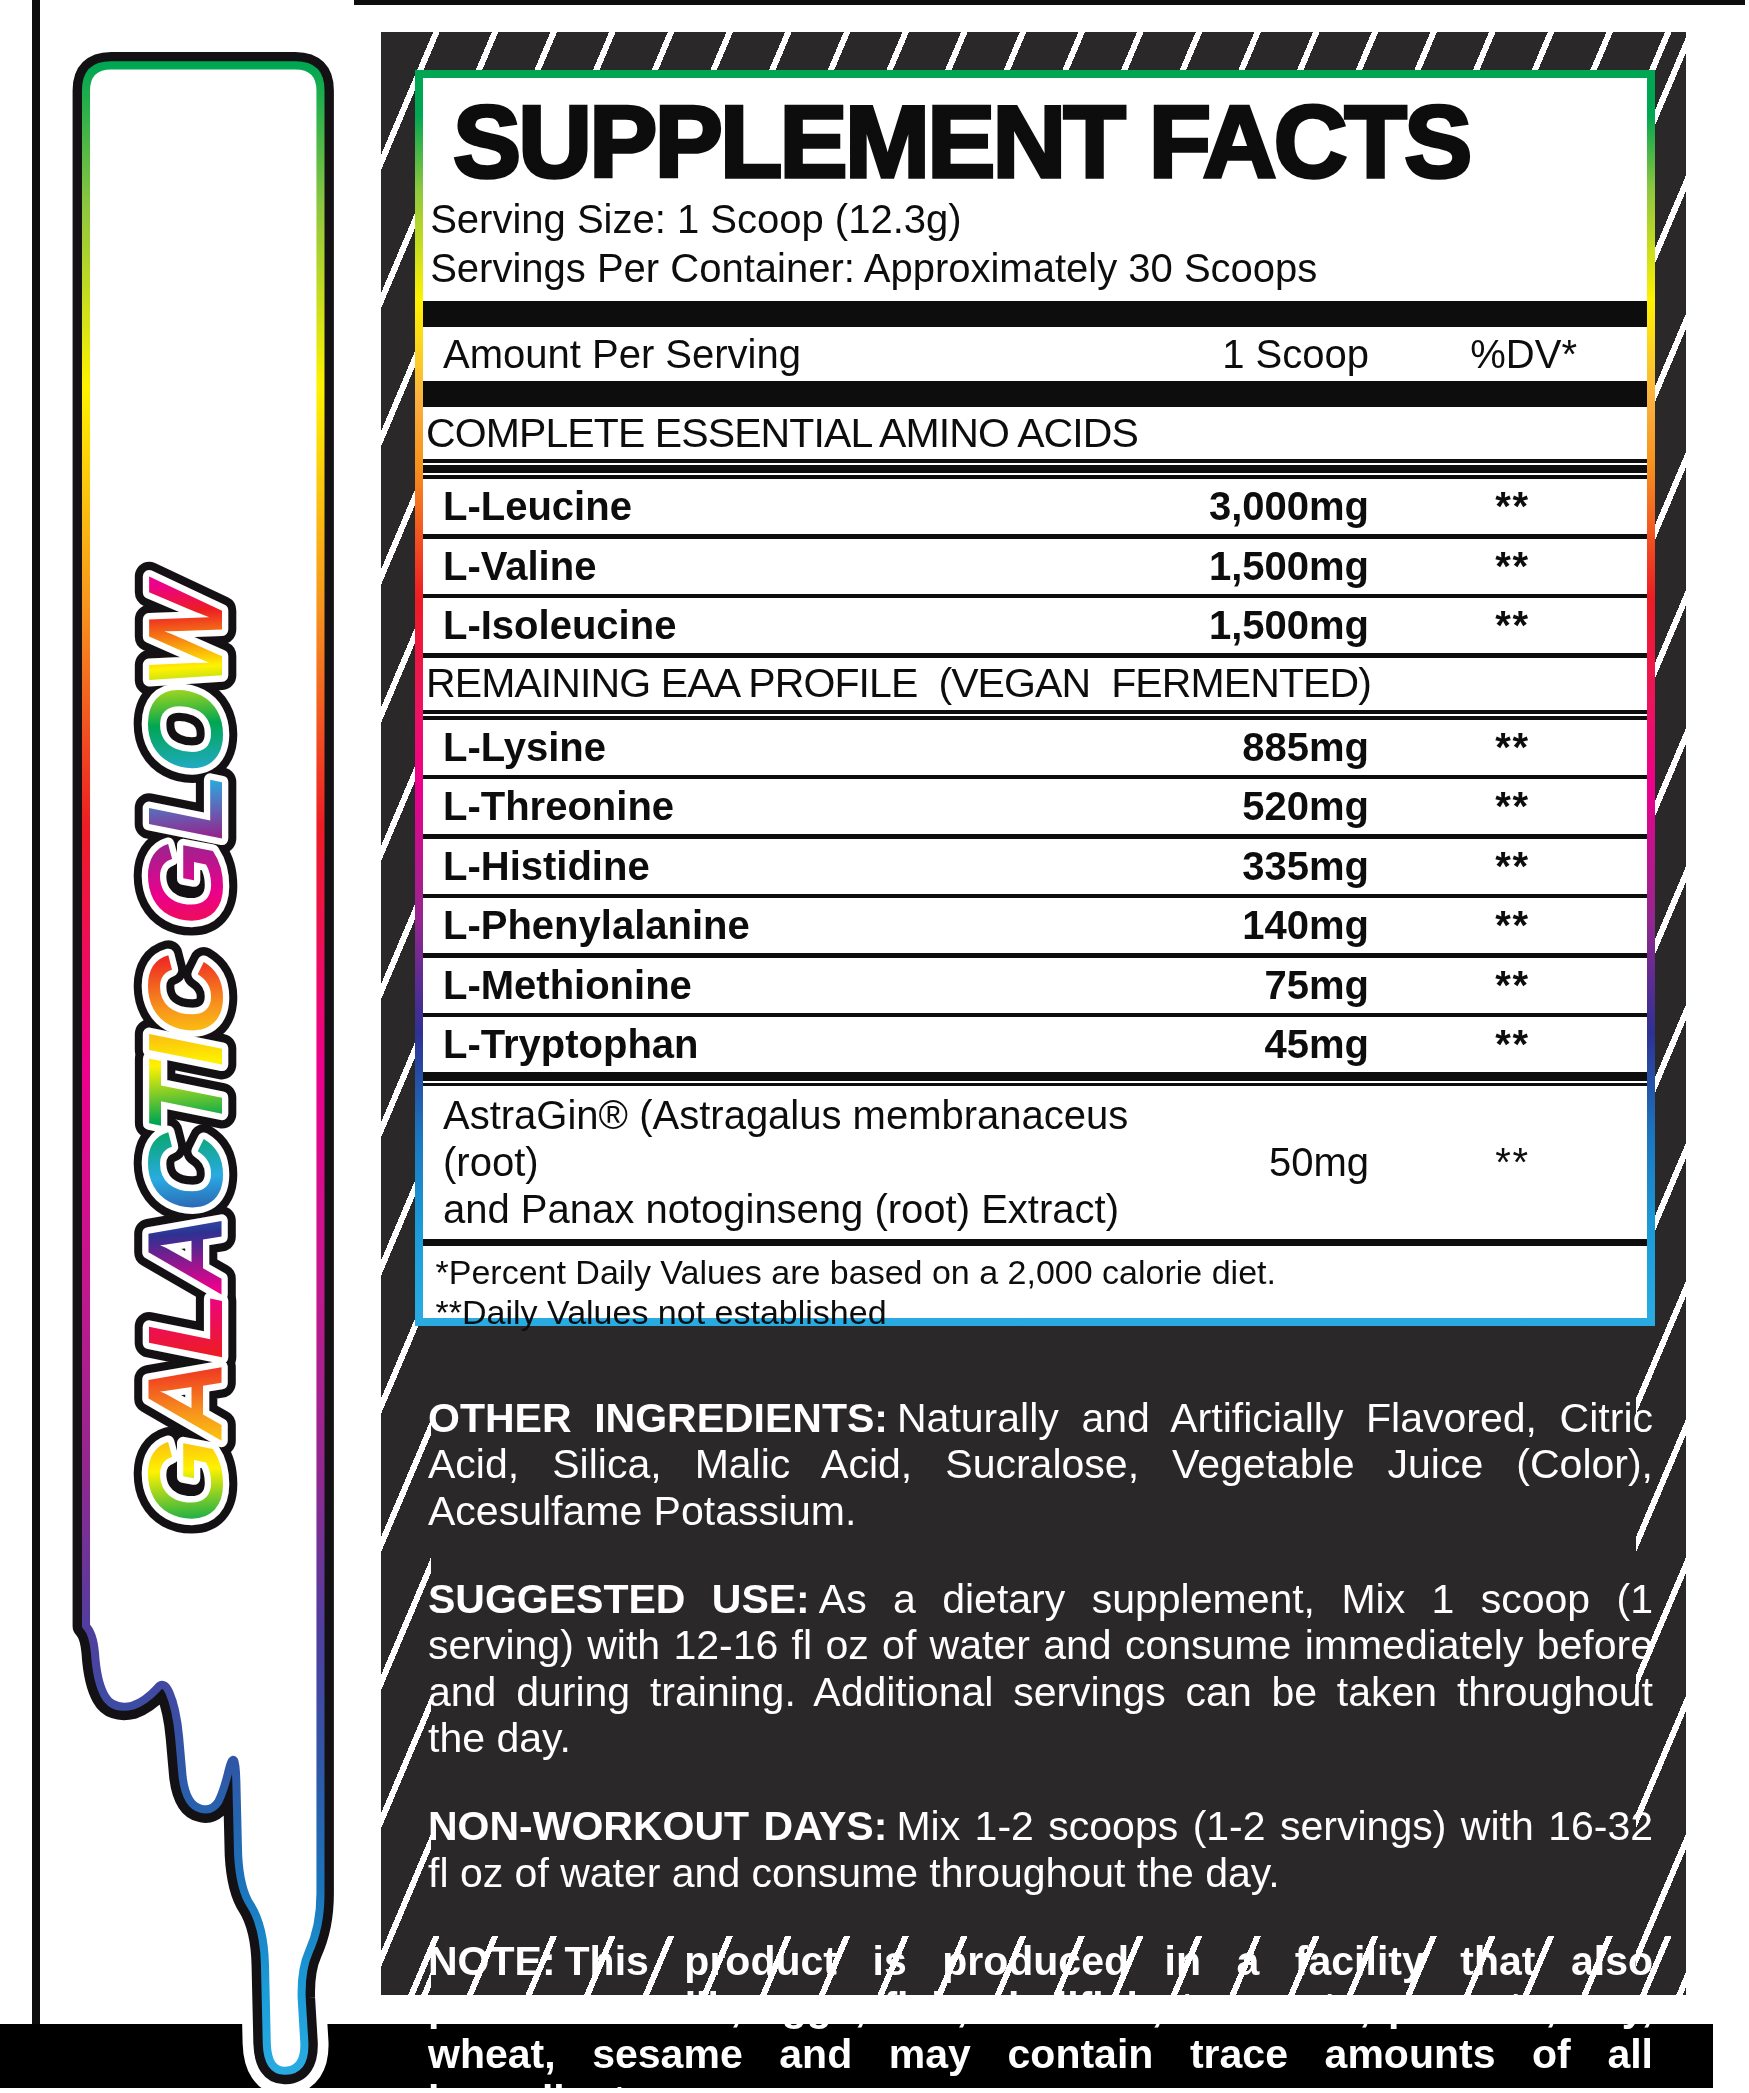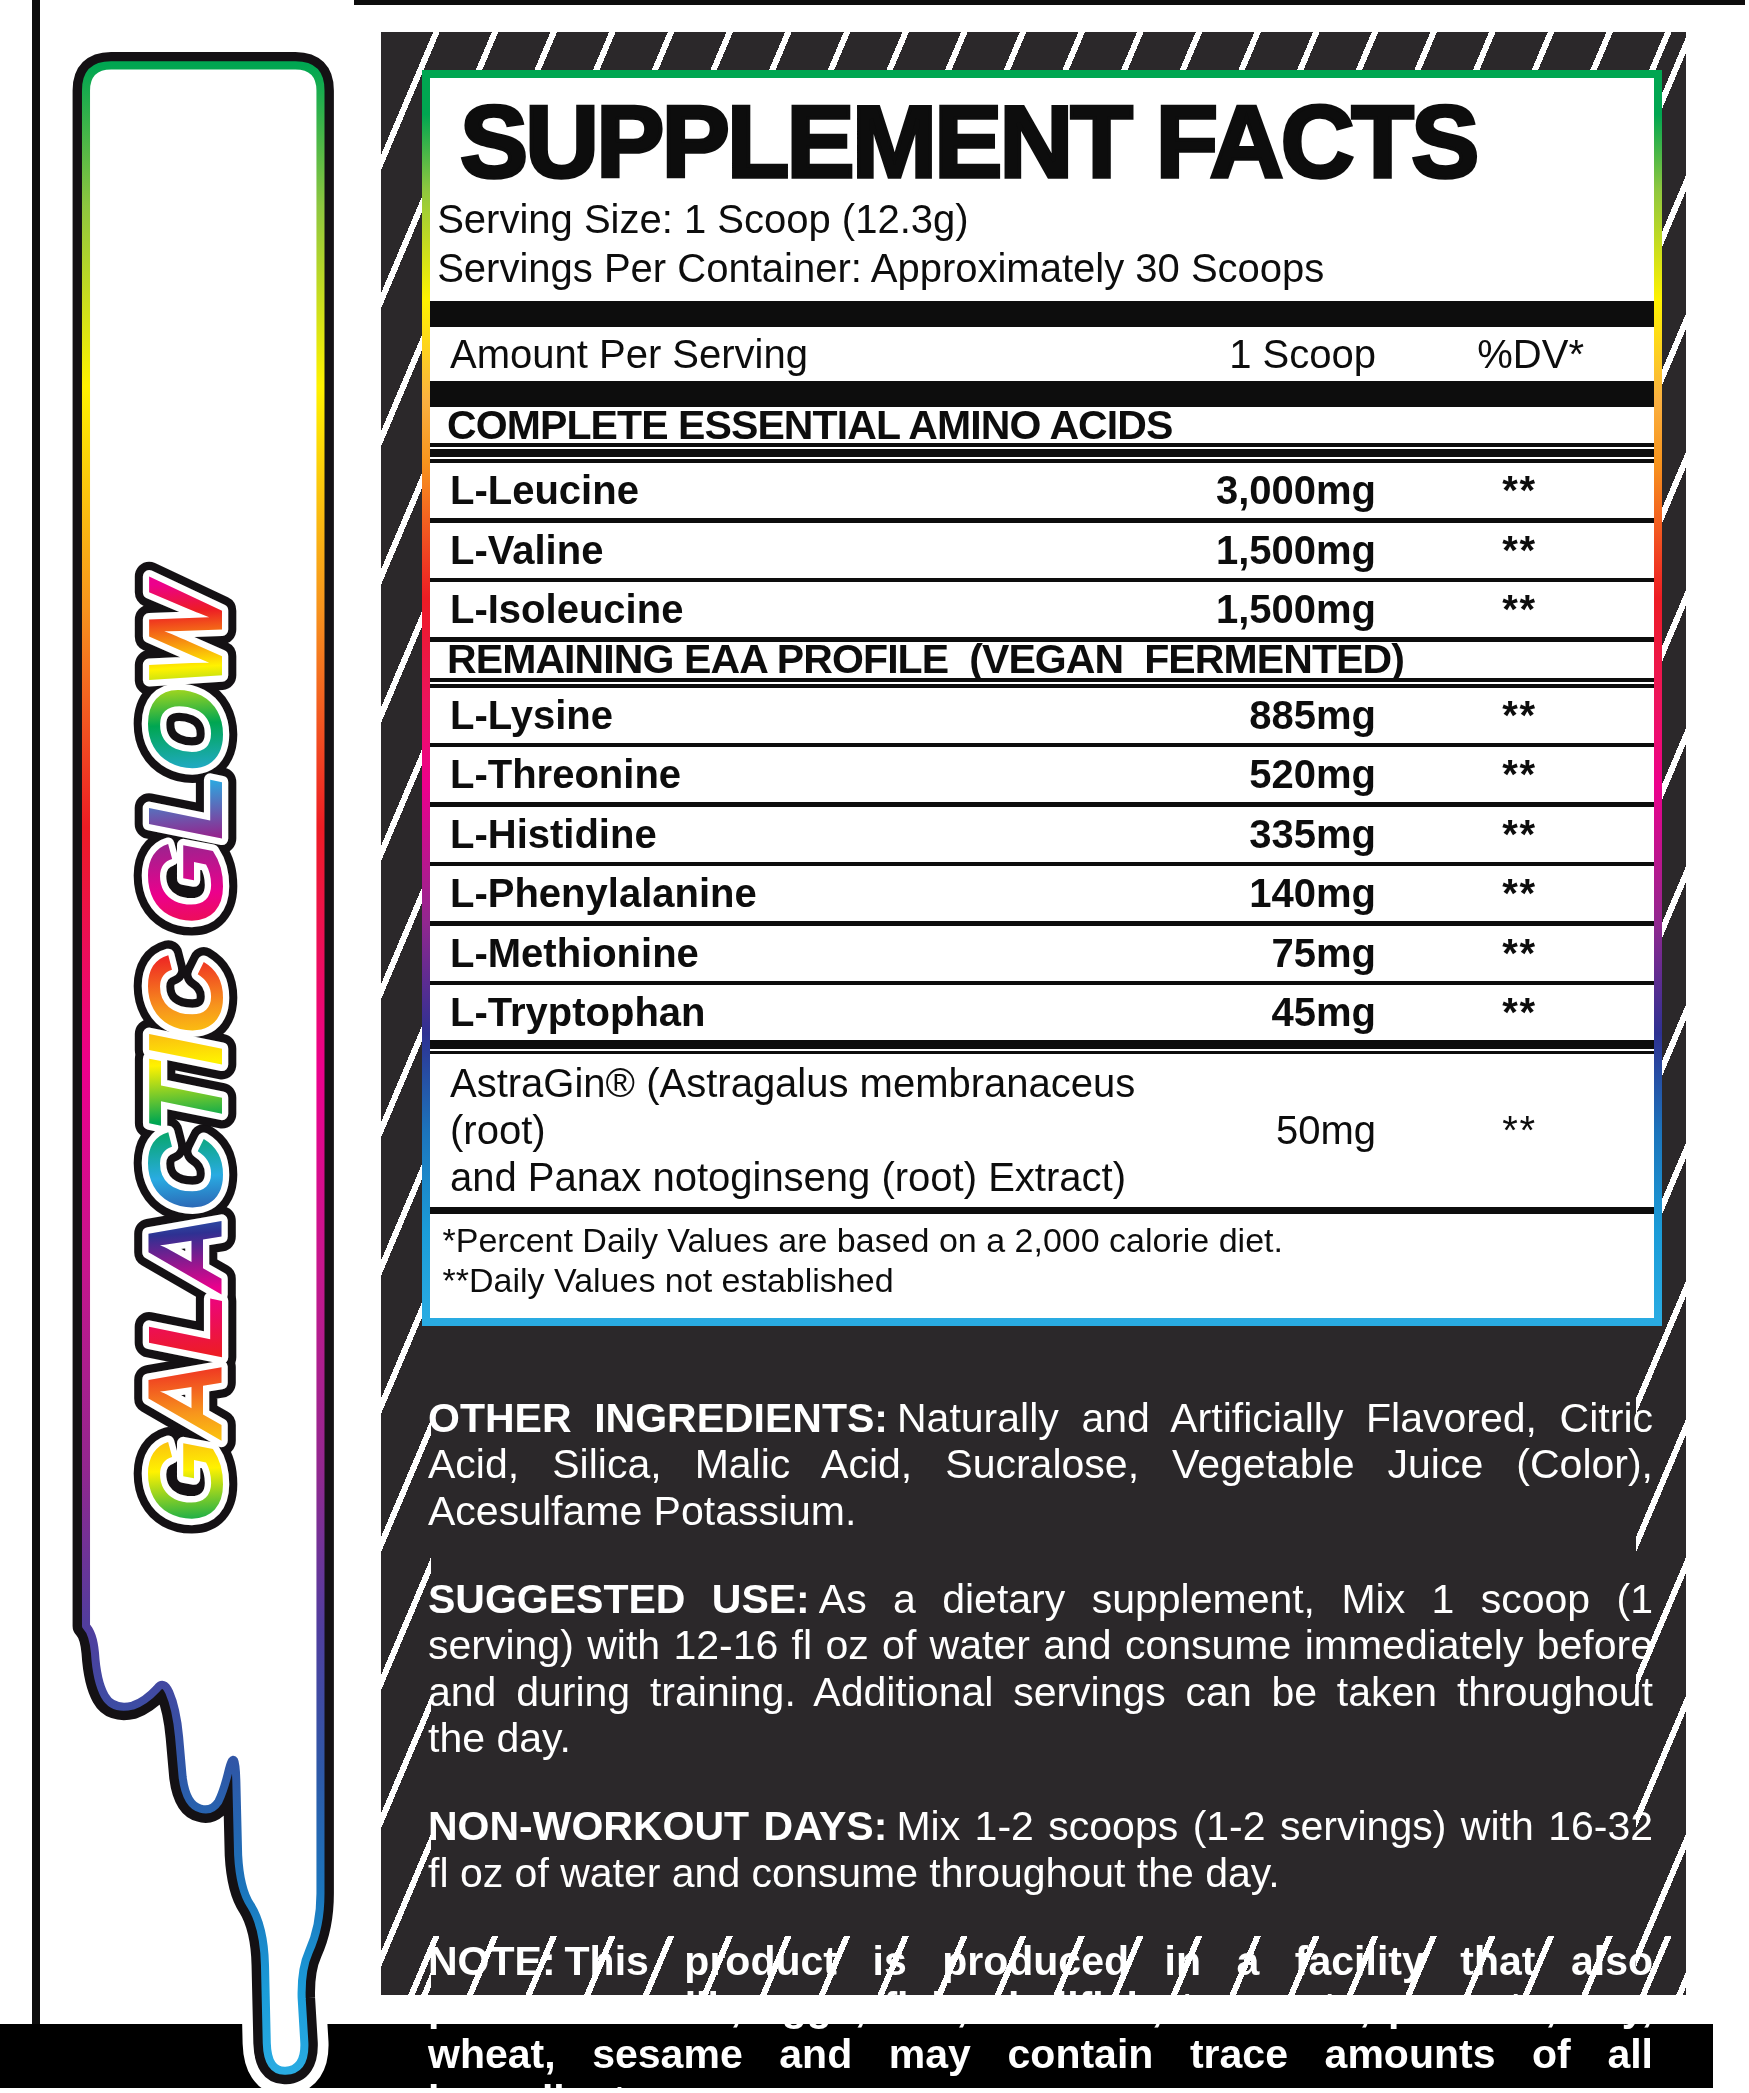--- a/index.html
+++ b/index.html
@@ -20,7 +20,7 @@
   .stripes.right{right:0;top:0;bottom:0;width:50px;}
 
   
-  .facts-box{position:absolute;left:41px;top:38px;width:1240px;height:1256px;box-sizing:border-box;
+  .facts-box{position:absolute;left:34px;top:38px;width:1240px;height:1256px;box-sizing:border-box;
              background:#ffffff;border:8px solid;
              border-image:linear-gradient(to bottom,
                #00A651 0%,#00A651 3%,#8DC63F 9%,#FFF200 18%,#FBB040 26%,#F7941D 31%,

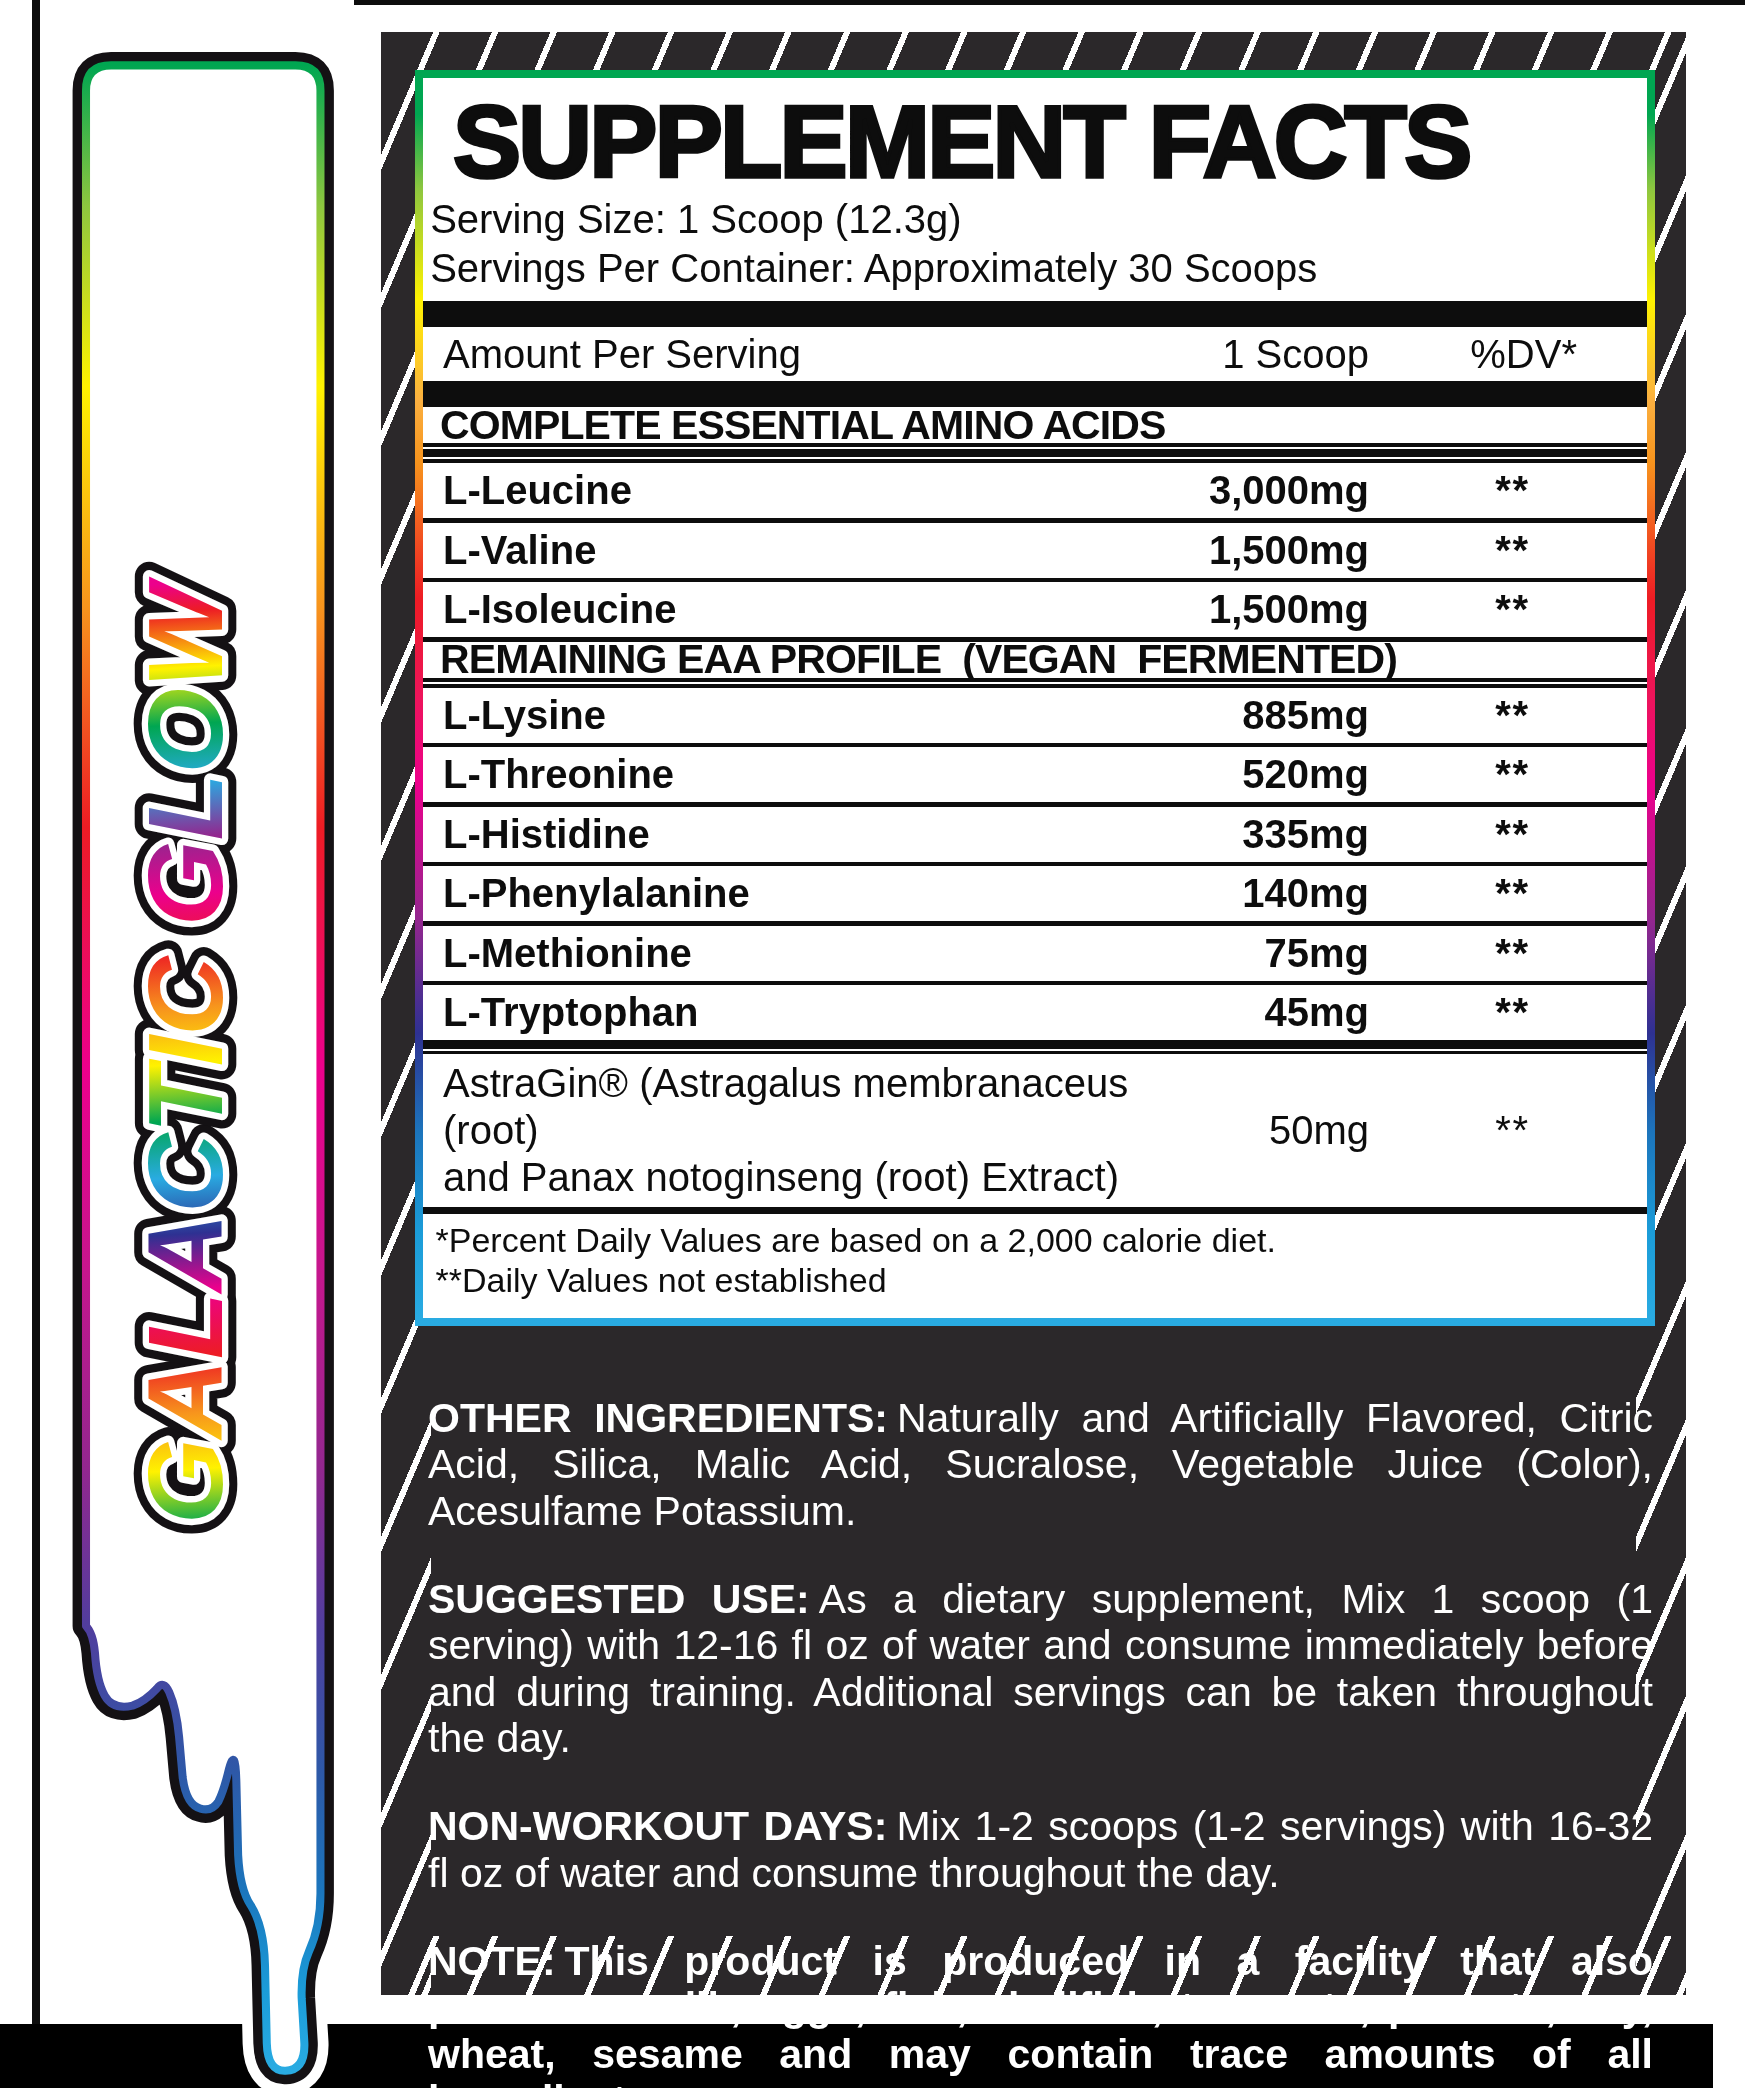--- a/index.html
+++ b/index.html
@@ -39,8 +39,8 @@
   .cell.amount{text-align:right;padding-right:9px;}
   .cell.dv{text-align:center;letter-spacing:1.8px;}
   .cell.dv-head{text-align:right;padding-right:70px;letter-spacing:0;}
-  .sect{height:36px;display:flex;align-items:center;font-size:41px;font-weight:bold;
-        letter-spacing:-0.9px;padding-left:17px;white-space:pre;}
+  .sect{height:52px;display:flex;align-items:center;font-size:41px;font-weight:normal;
+        letter-spacing:-0.9px;padding-left:3px;white-space:pre;}
   .irow{height:55px;font-weight:bold;}
   .rule{height:4.5px;background:#0d0d0d;}
   .rule-double{height:9.9px;background:linear-gradient(#0d0d0d 0 3.6px,rgba(0,0,0,0) 3.6px 6.3px,#0d0d0d 6.3px 9.9px);}

